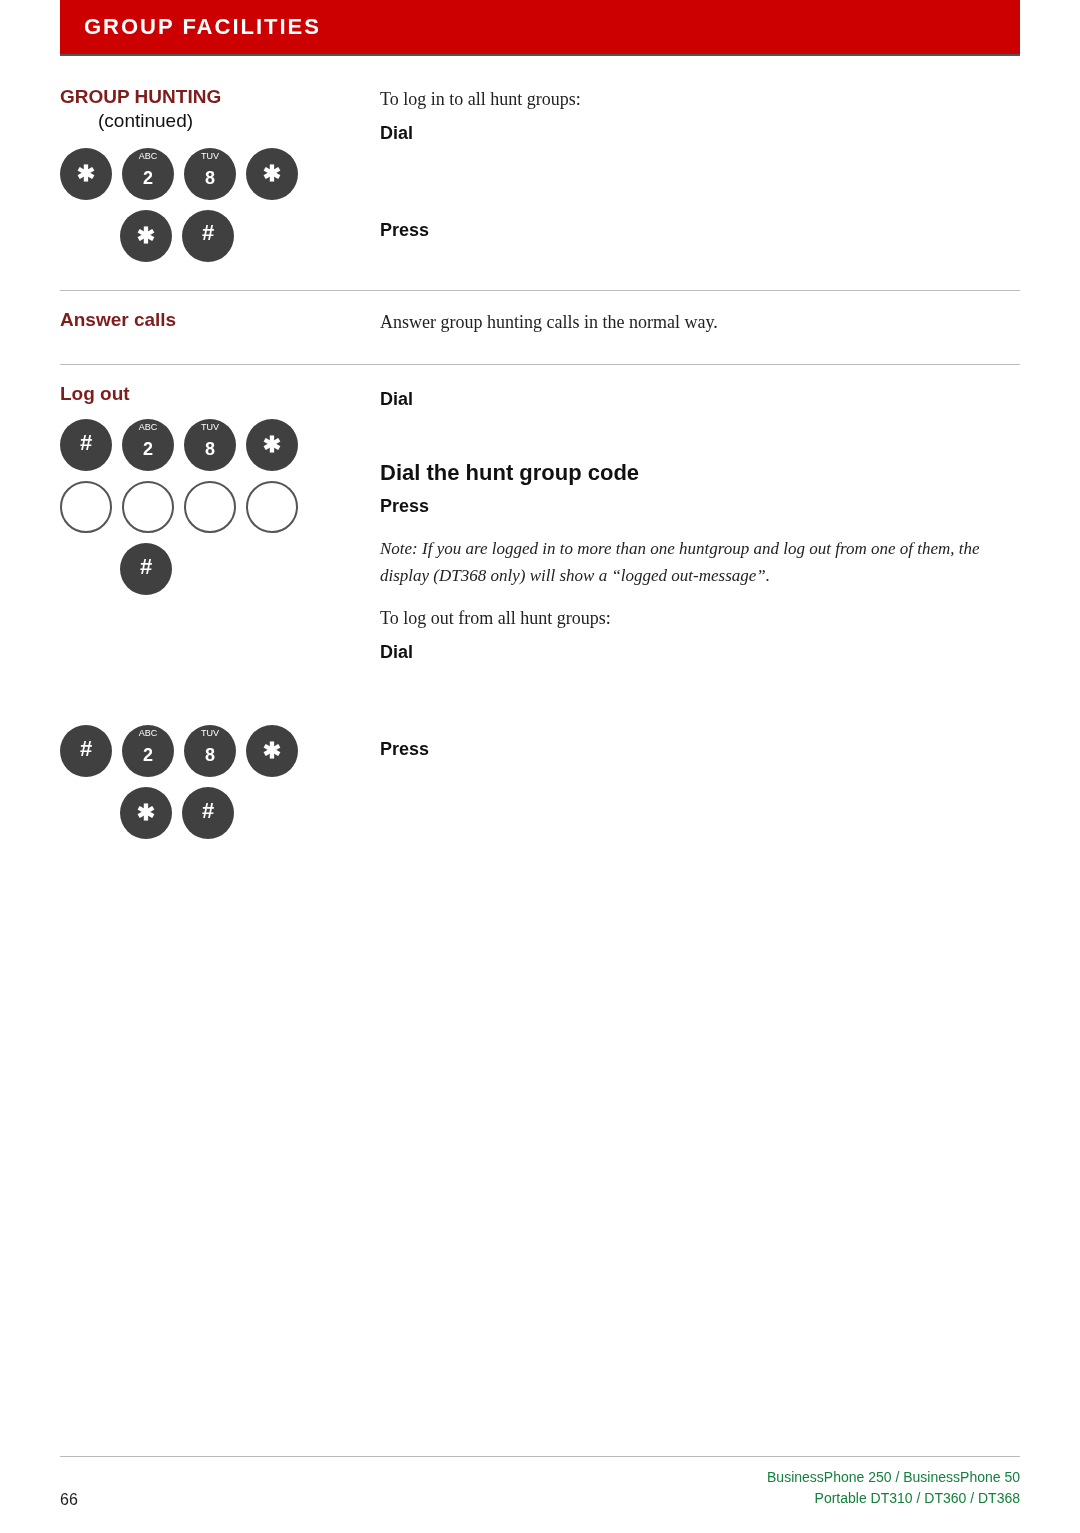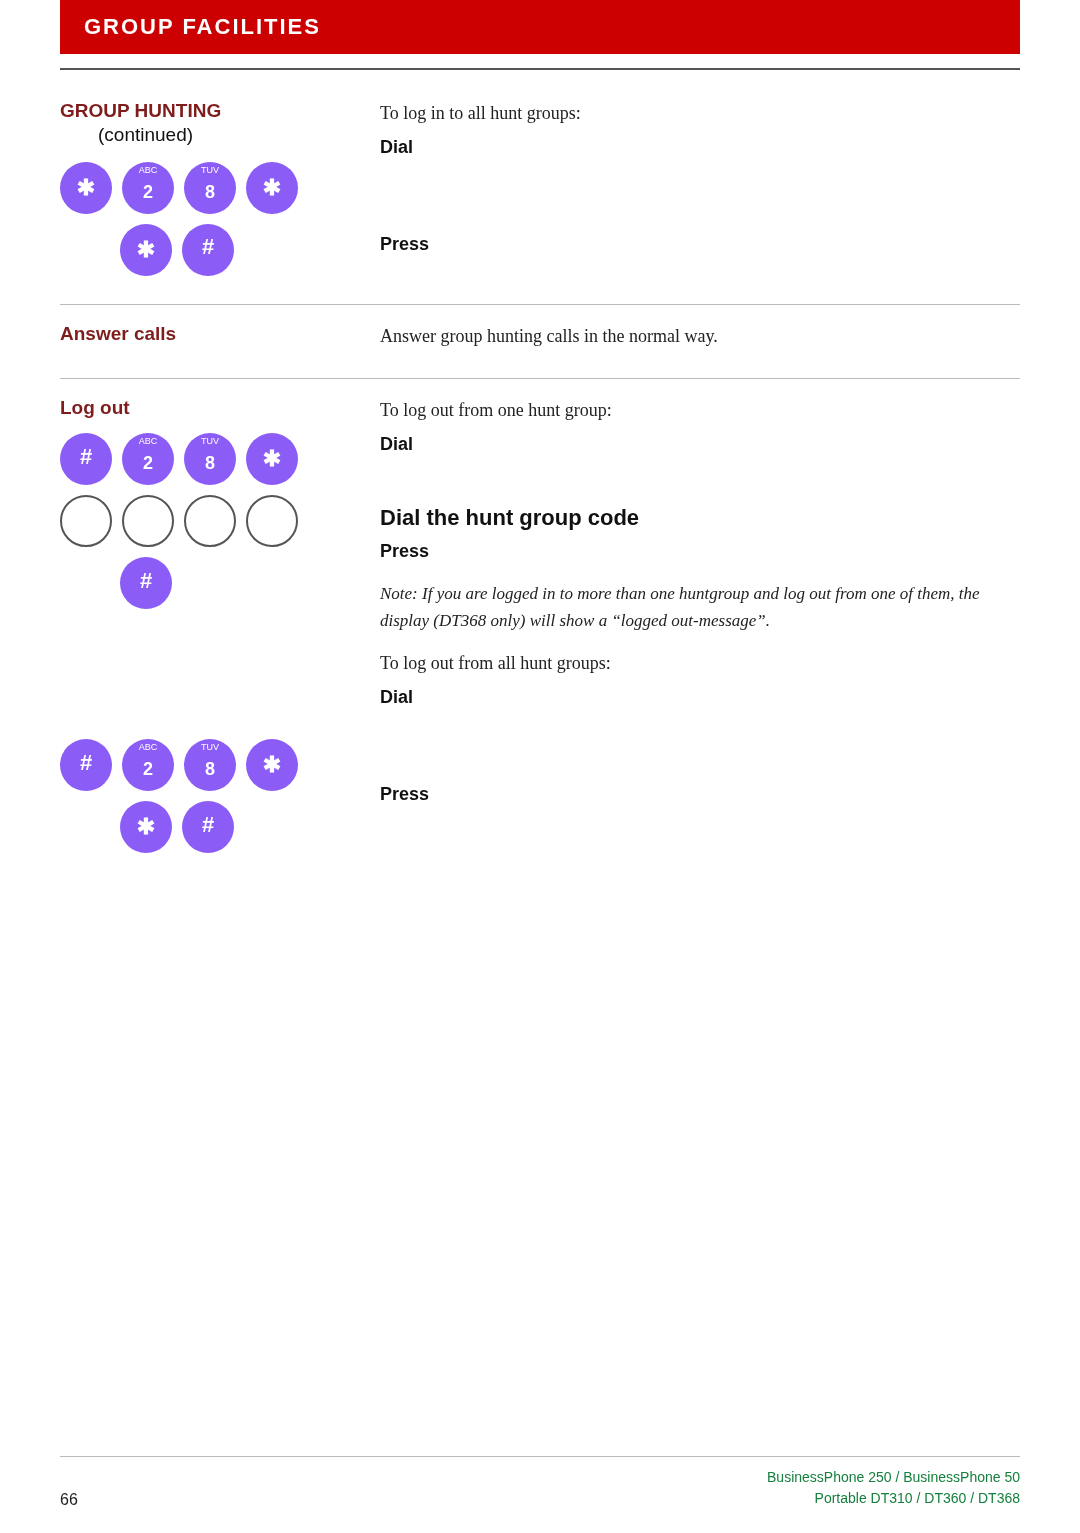--- a/index.html
+++ b/index.html
@@ -27,7 +27,7 @@
       font-size: 22px;
       letter-spacing: 2px;
       padding: 14px 24px;
-      margin-bottom: 14px;
+      margin-bottom: 0;
     }
 
     .header-rule {

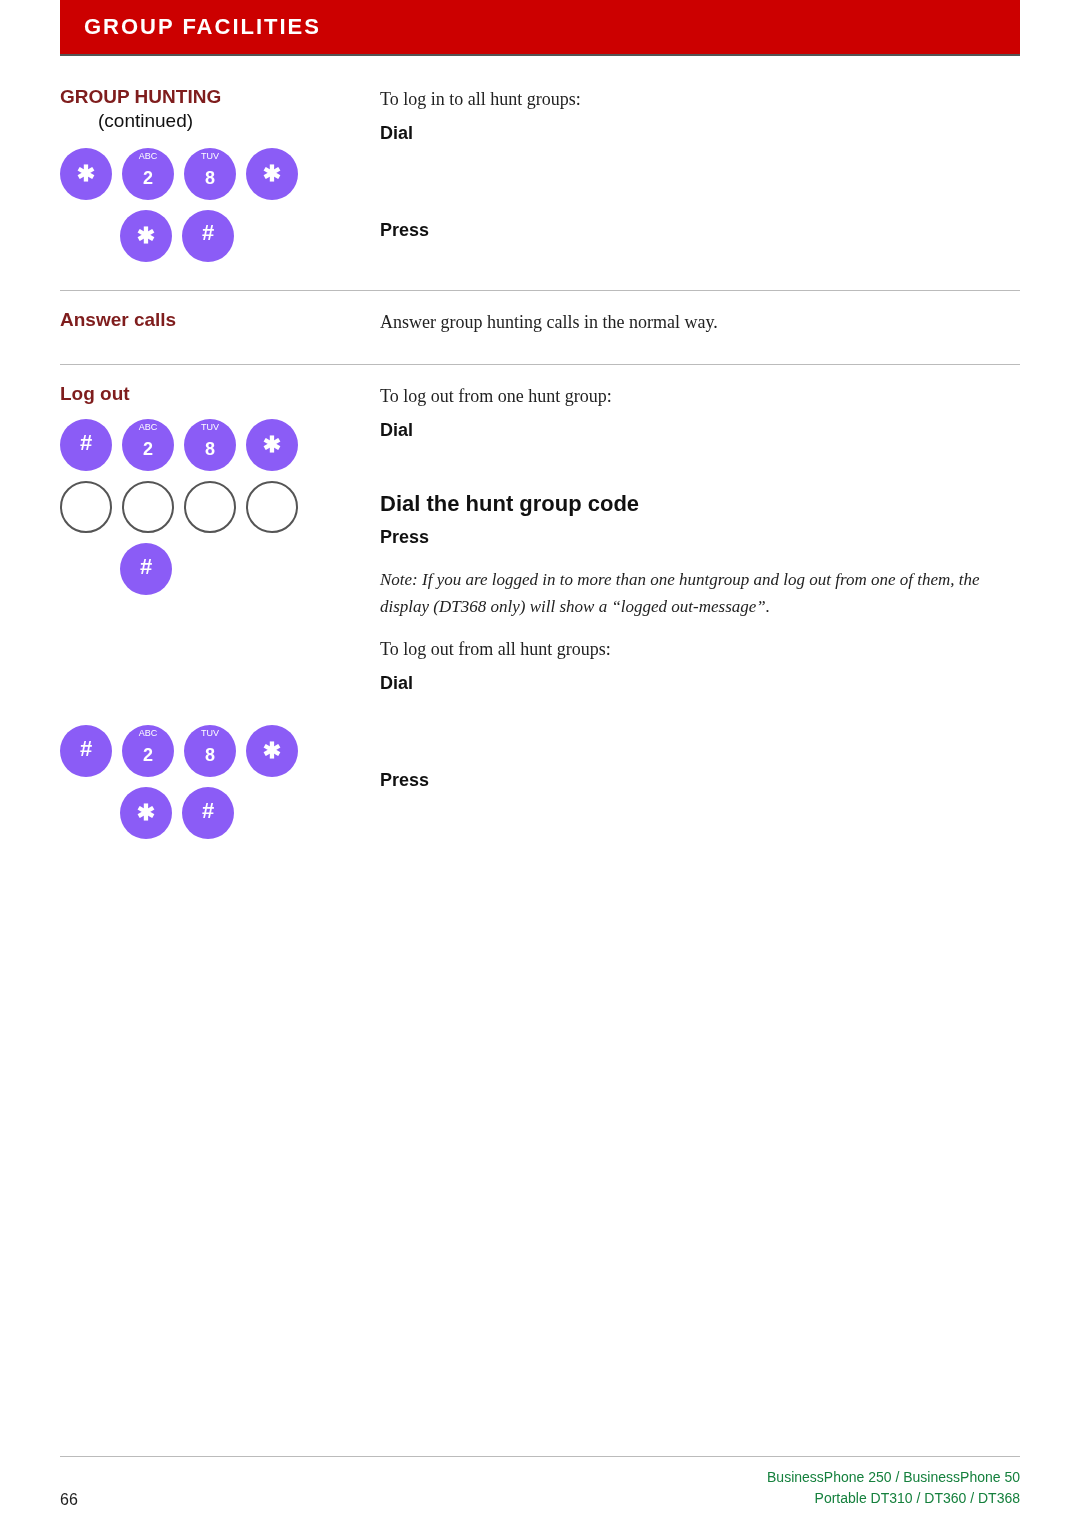--- a/index.html
+++ b/index.html
@@ -67,7 +67,7 @@
       width: 52px;
       height: 52px;
       border-radius: 50%;
-      background: #8b5cf6;
+      background: #404040;
       display: flex;
       align-items: center;
       justify-content: center;

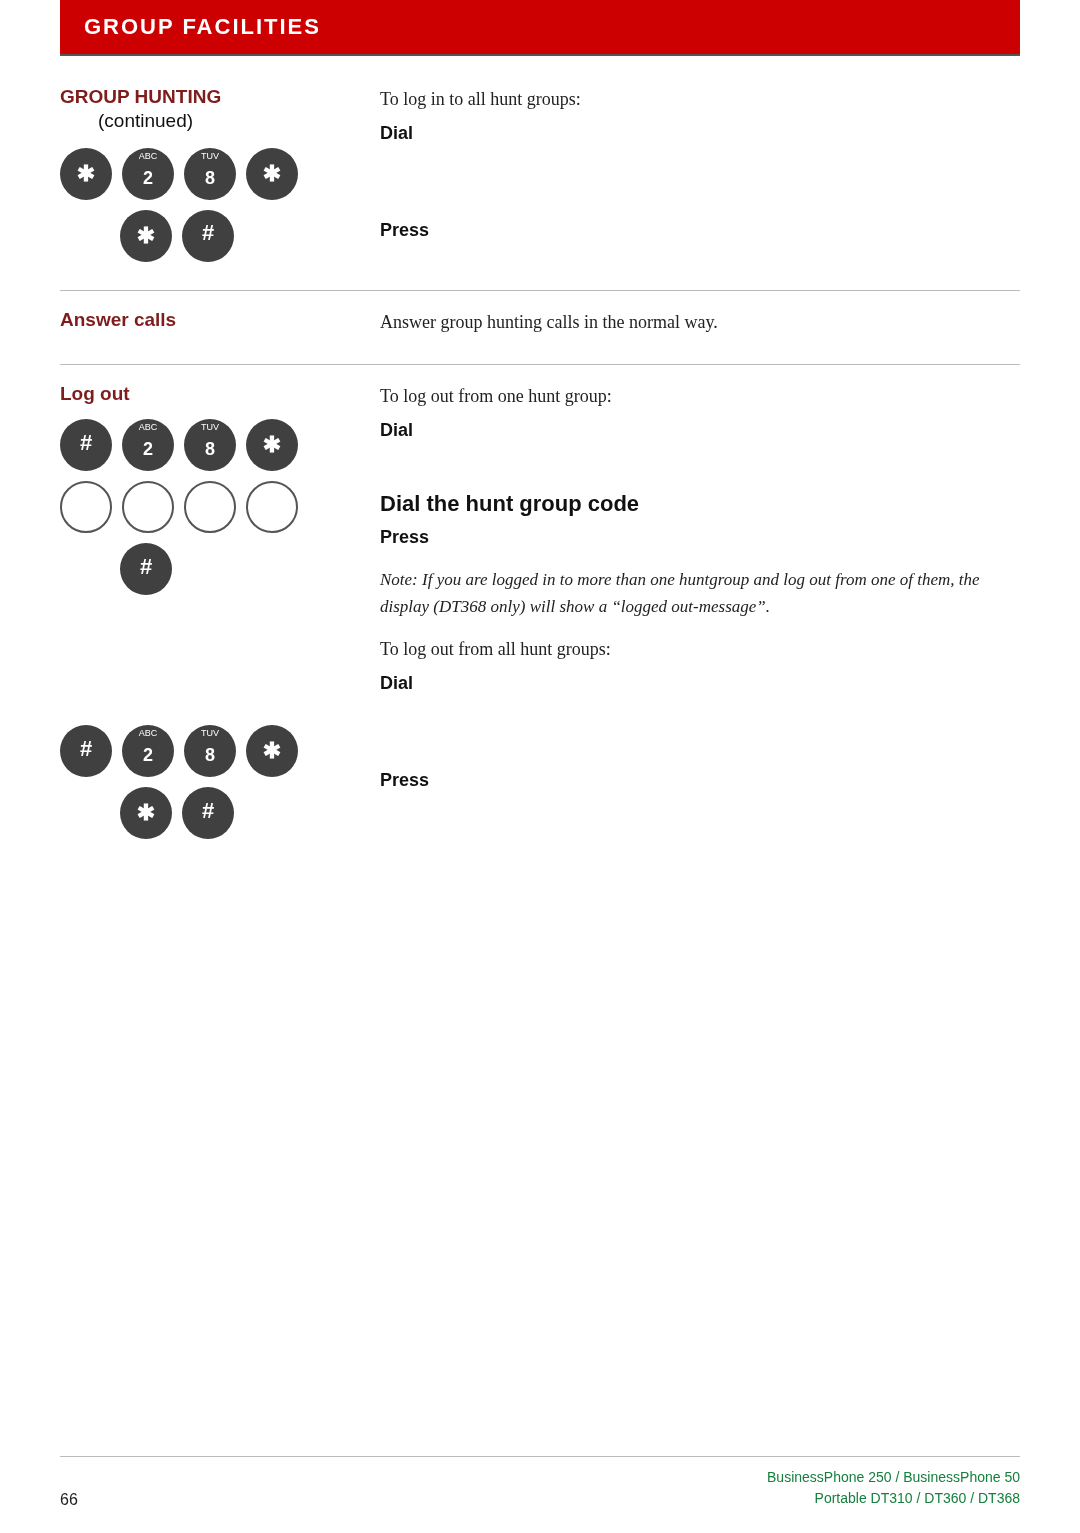--- a/index.html
+++ b/index.html
@@ -344,7 +344,6 @@
     </div>
 
     <div class="paired-right">
-      <div class="desc-text">To log out from one hunt group:</div>
       <div class="action-label">Dial</div>
 
       <div style="height: 62px; display:flex; align-items: flex-end;">

